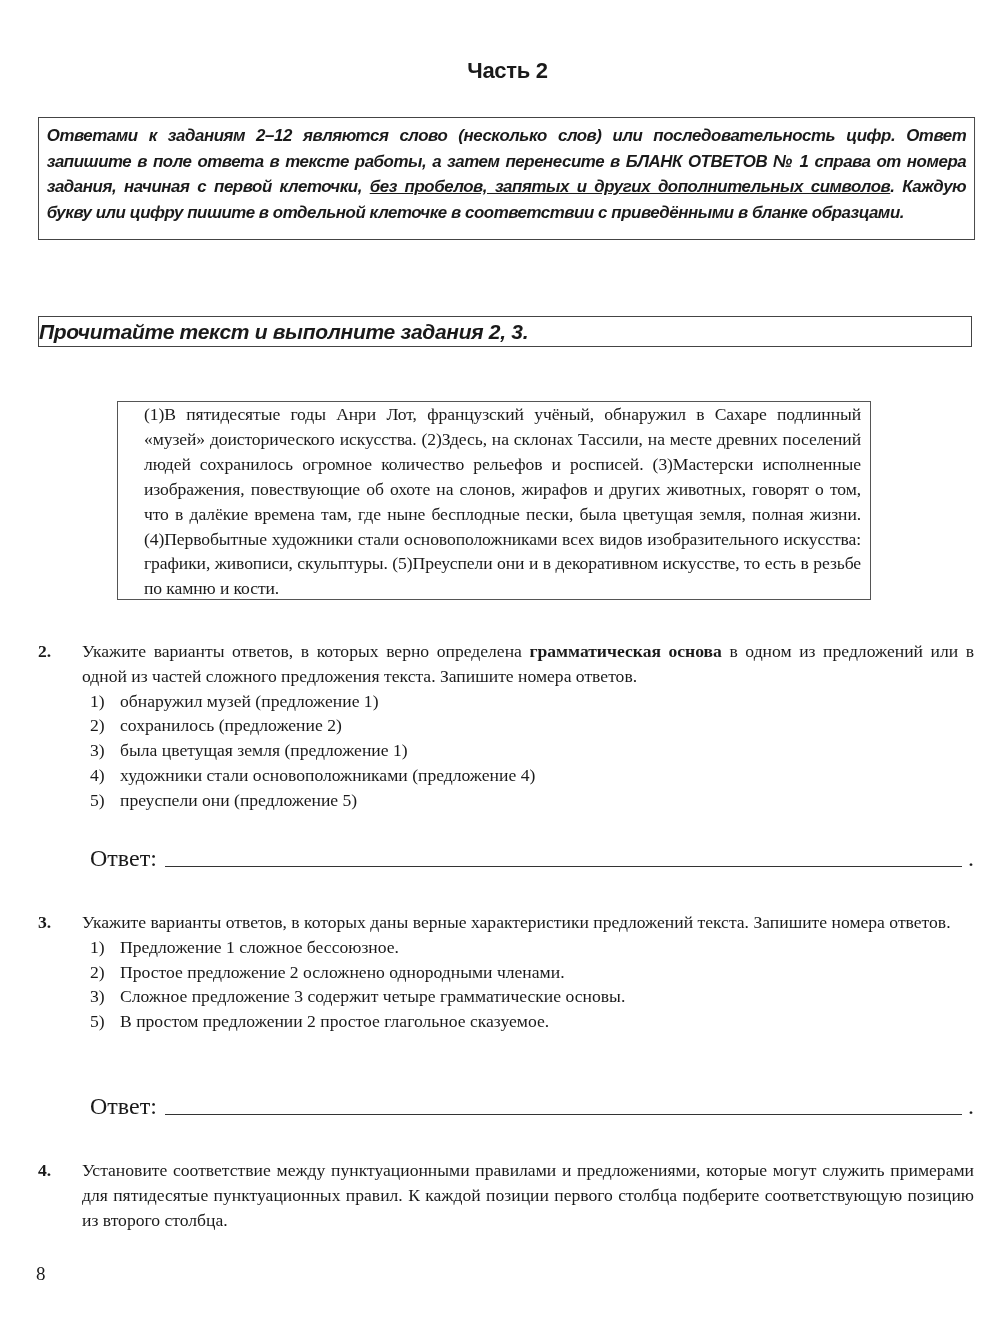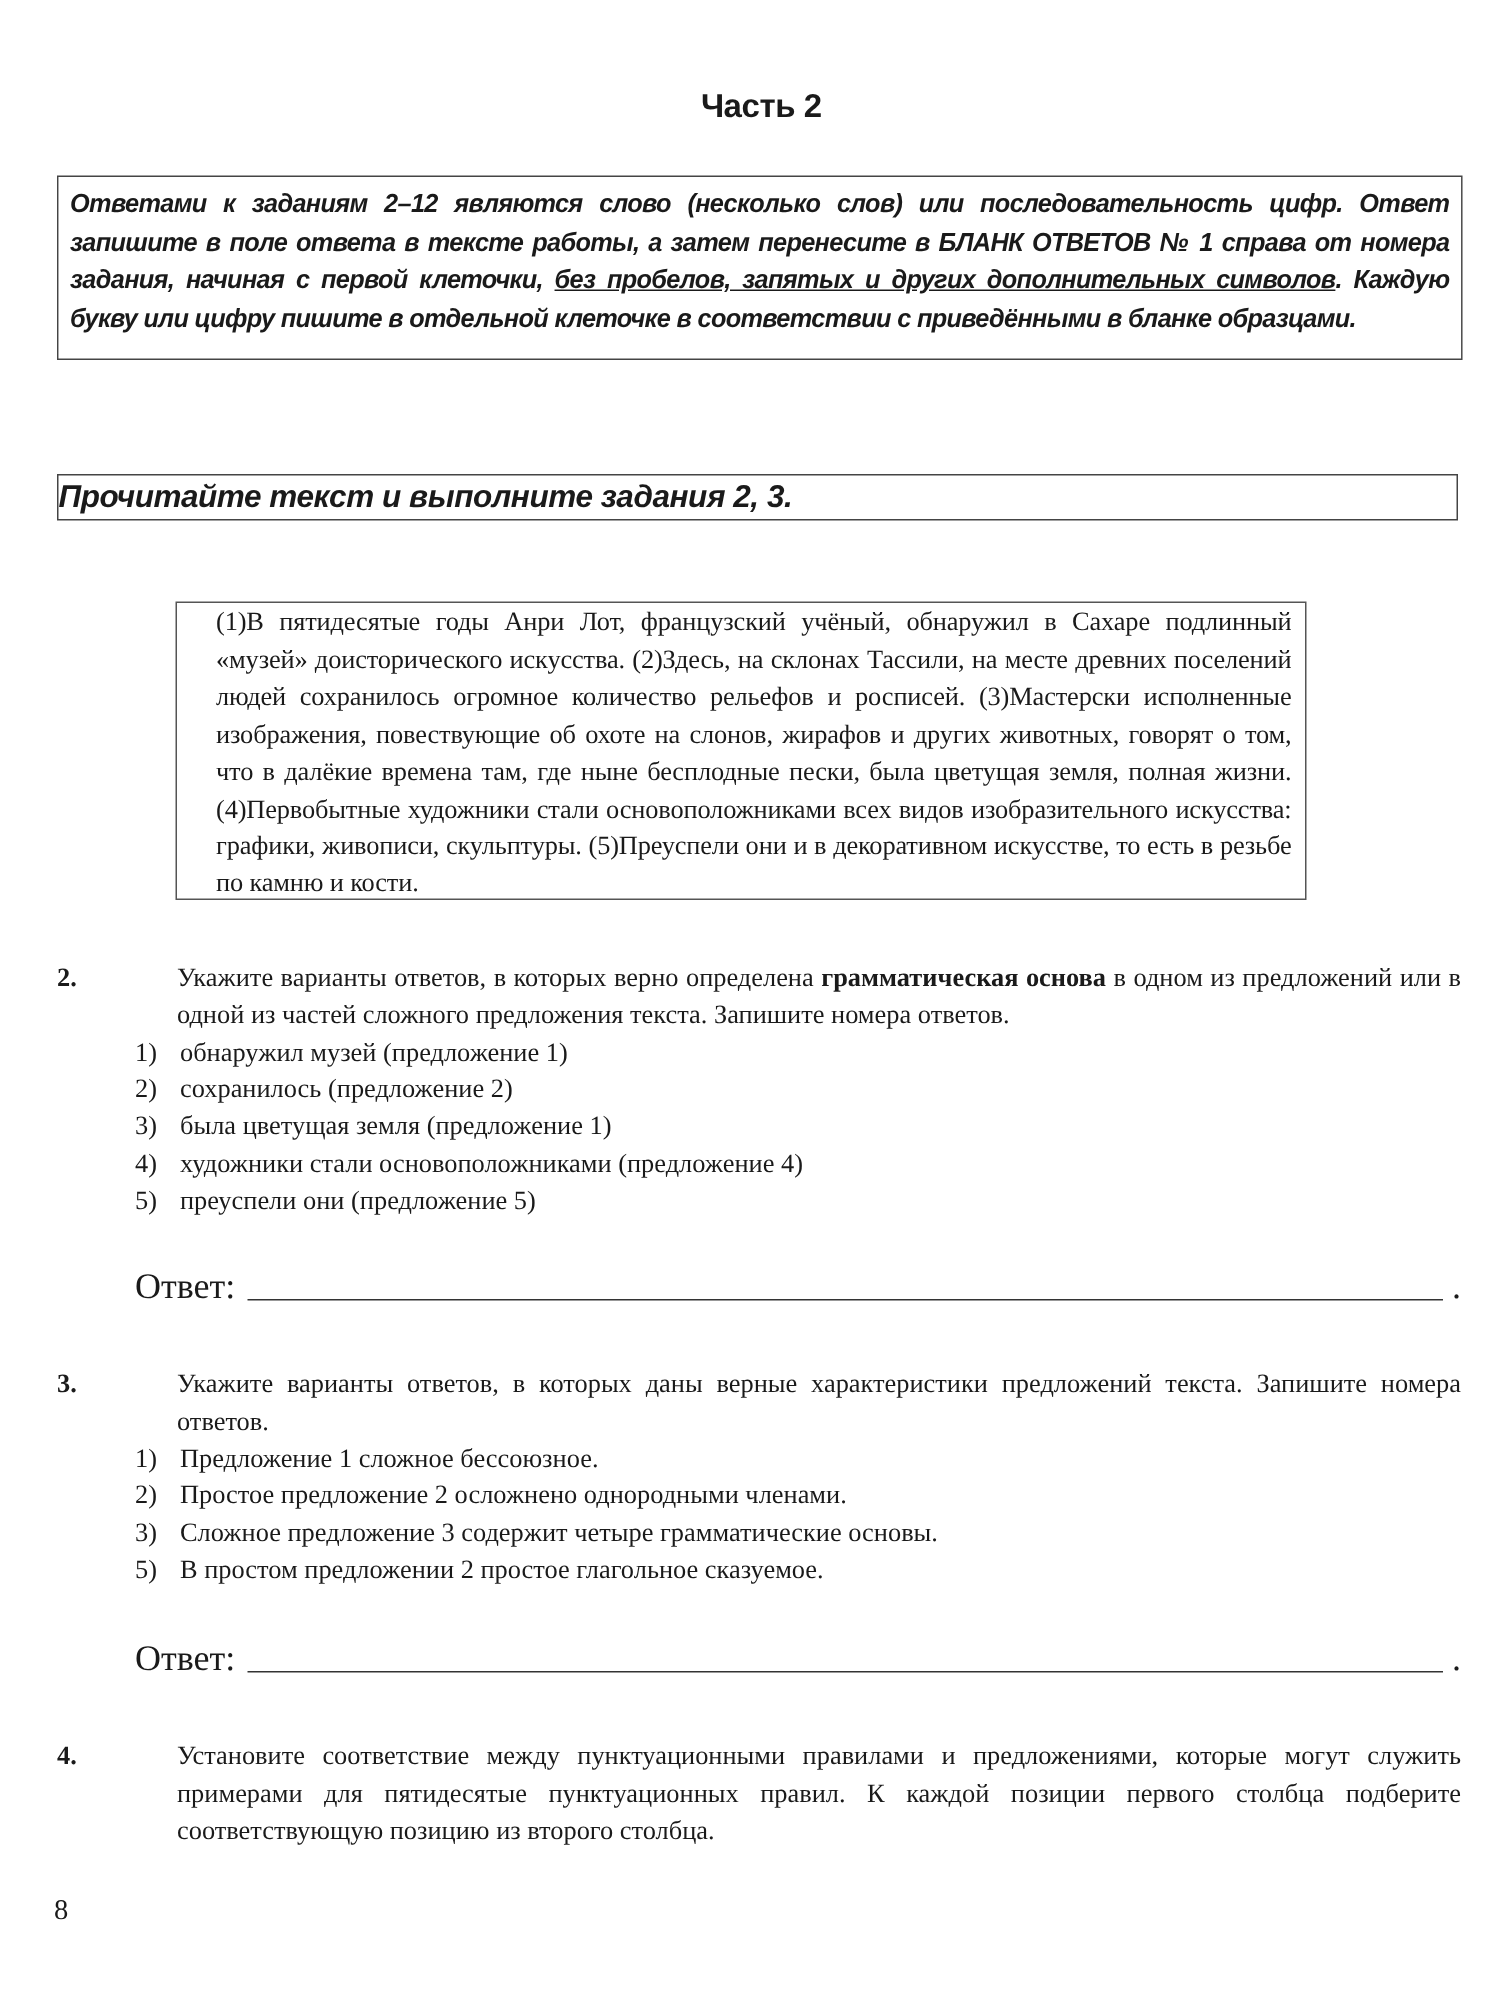--- a/index.html
+++ b/index.html
@@ -40,7 +40,7 @@
     font-size: 17.6px; line-height: 24.8px;
   }
   .task-num { position: absolute; left: 0; top: 0; font-weight: bold; }
-  .task-body { margin-left: 80px; text-align: justify; }
+  .task-body { margin-left: 44px; text-align: justify; }
   .options { margin-left: 52px; }
   .opt { display: block; }
   .opt-num { display: inline-block; width: 30px; }

